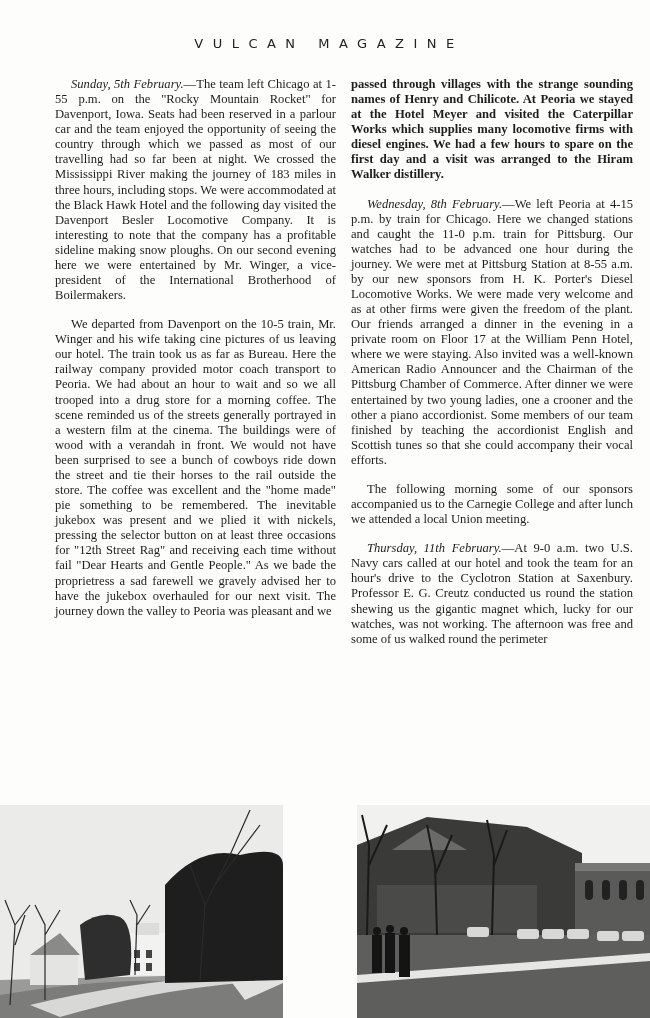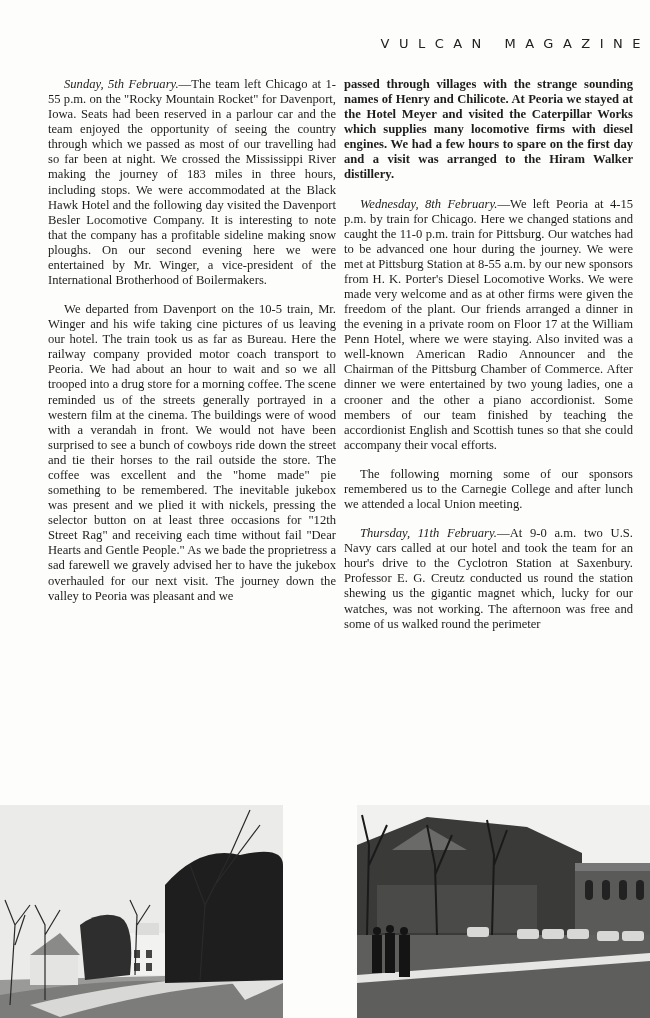--- a/index.html
+++ b/index.html
@@ -12,7 +12,7 @@
   }
   .masthead {
     position: absolute; top: 36px; left: 0; width: 650px;
-    text-align: right;
+    text-align: center;
     font-family: "DejaVu Sans", "Liberation Sans", sans-serif;
     font-size: 13px; letter-spacing: 9.5px; color: #222;
     padding-left: 8px; box-sizing: border-box;

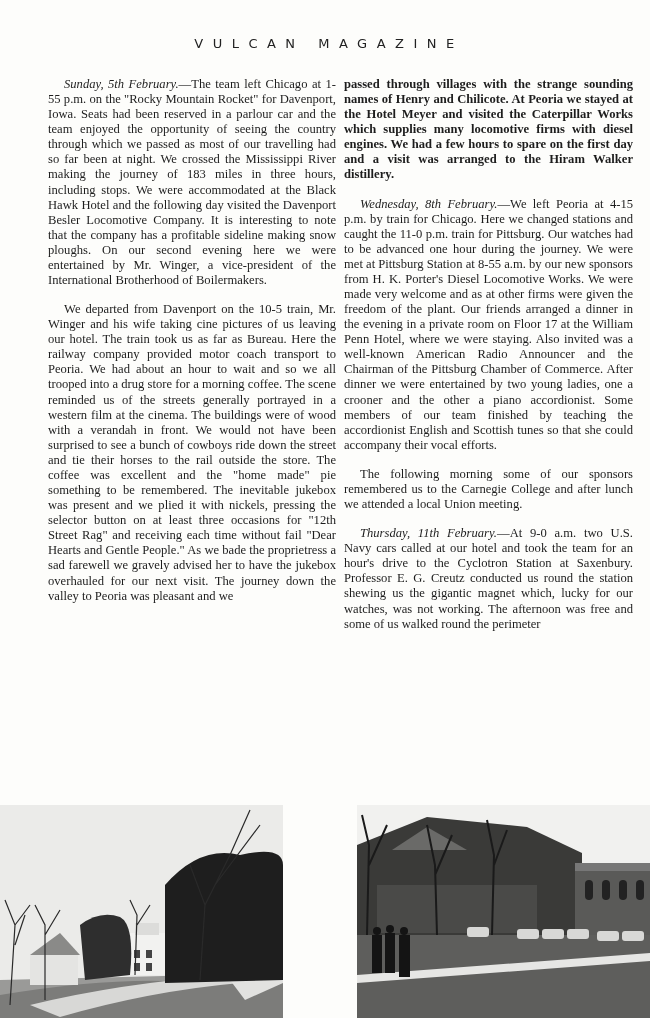--- a/index.html
+++ b/index.html
@@ -25,7 +25,7 @@
   }
   .col.left { left: 48px; }
   .col.right { left: 344px; width: 289px; }
-  .col p { margin: 0 0 14px 0; text-indent: 16px; hyphens: none; }
+  .col p { margin: 0 0 14px 7px; text-indent: 16px; hyphens: none; }
   .col p.cont { text-indent: 0; font-weight: bold; }
   .col p .day { font-style: italic; }
   .caption {

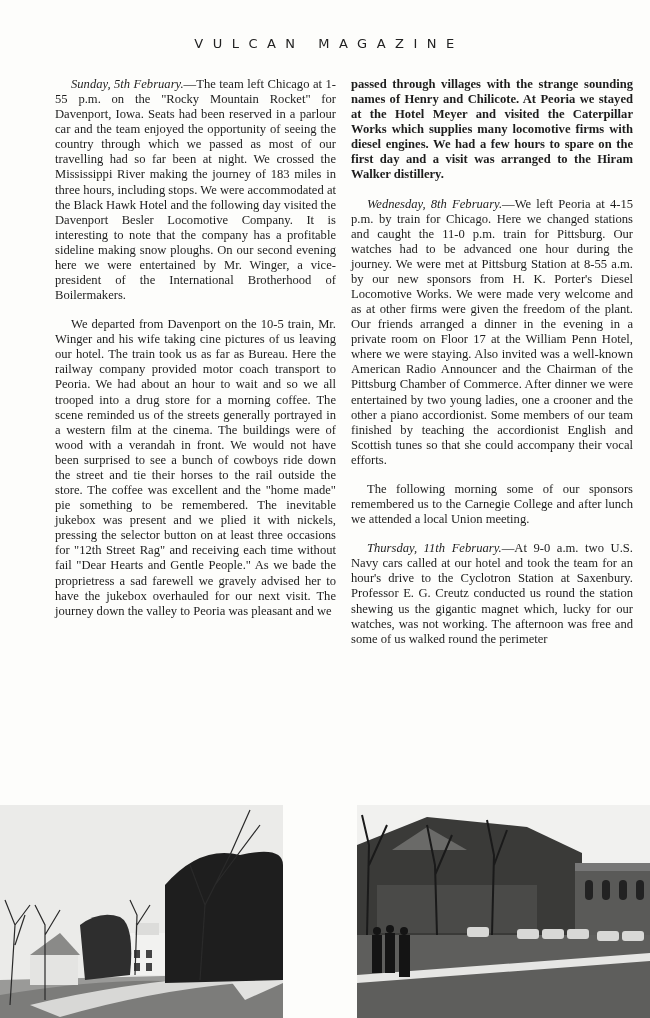--- a/index.html
+++ b/index.html
@@ -55,7 +55,7 @@
 <div class="col right">
   <p class="cont"><span>passed through villages with the strange sounding names of Henry and Chilicote. At Peoria we stayed at the Hotel Meyer and visited the Caterpillar Works which supplies many locomotive firms with diesel engines. We had a few hours to spare on the first day and a visit was arranged to the Hiram Walker distillery.</span></p>
   <p><span class="day">Wednesday, 8th February.</span><span>—We left Peoria at 4-15 p.m. by train for Chicago. Here we changed stations and caught the 11-0 p.m. train for Pittsburg. Our watches had to be advanced one hour during the journey. We were met at Pittsburg Station at 8-55 a.m. by our new sponsors from H. K. Porter's Diesel Locomotive Works. We were made very welcome and as at other firms were given the freedom of the plant. Our friends arranged a dinner in the evening in a private room on Floor 17 at the William Penn Hotel, where we were staying. Also invited was a well-known American Radio Announcer and the Chairman of the Pittsburg Chamber of Commerce. After dinner we were entertained by two young ladies, one a crooner and the other a piano accordionist. Some members of our team finished by teaching the accordionist English and Scottish tunes so that she could accompany their vocal efforts.</span></p>
-  <p><span>The following morning some of our sponsors remembered us to the Carnegie College and after lunch we attended a local Union meeting.</span></p>
+  <p><span>The following morning some of our sponsors accompanied us to the Carnegie College and after lunch we attended a local Union meeting.</span></p>
   <p><span class="day">Thursday, 11th February.</span><span>—At 9-0 a.m. two U.S. Navy cars called at our hotel and took the team for an hour's drive to the Cyclotron Station at Saxenbury. Professor E. G. Creutz conducted us round the station shewing us the gigantic magnet which, lucky for our watches, was not working. The afternoon was free and some of us walked round the perimeter</span></p>
 </div>
 

